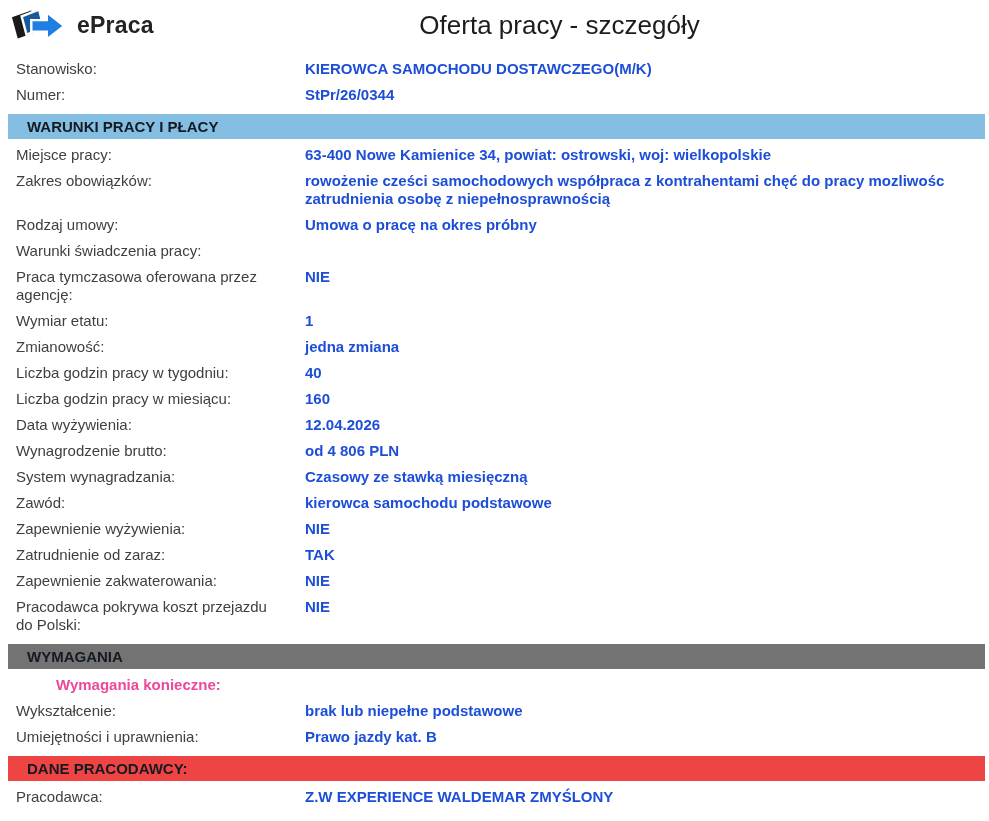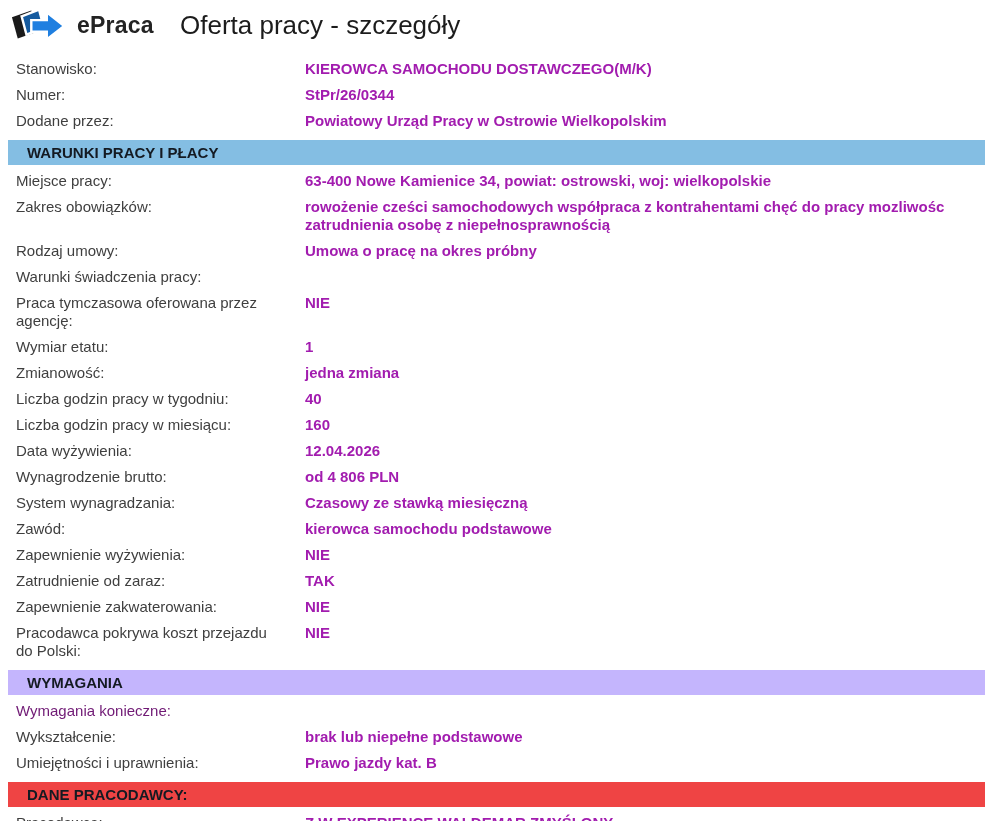--- a/index.html
+++ b/index.html
@@ -9,7 +9,7 @@
   .top-header { display:flex; align-items:center; height:50px; padding:0 10px; }
   .logo { display:flex; align-items:center; gap:7px; width:170px; flex:none; cursor:pointer;text-align:right; }
   .logo-text { font-size:23px; font-weight:700; color:#232323; letter-spacing:0.2px; }
-  .page-title { flex:1; font-size:26px; font-weight:400; color:#1c1c1c; padding-right:40px; }
+  .page-title { flex:1; text-align:center; font-size:26px; font-weight:400; color:#1c1c1c; padding-right:40px; }
 
   .content { margin:6px 4px 0 8px; }
 

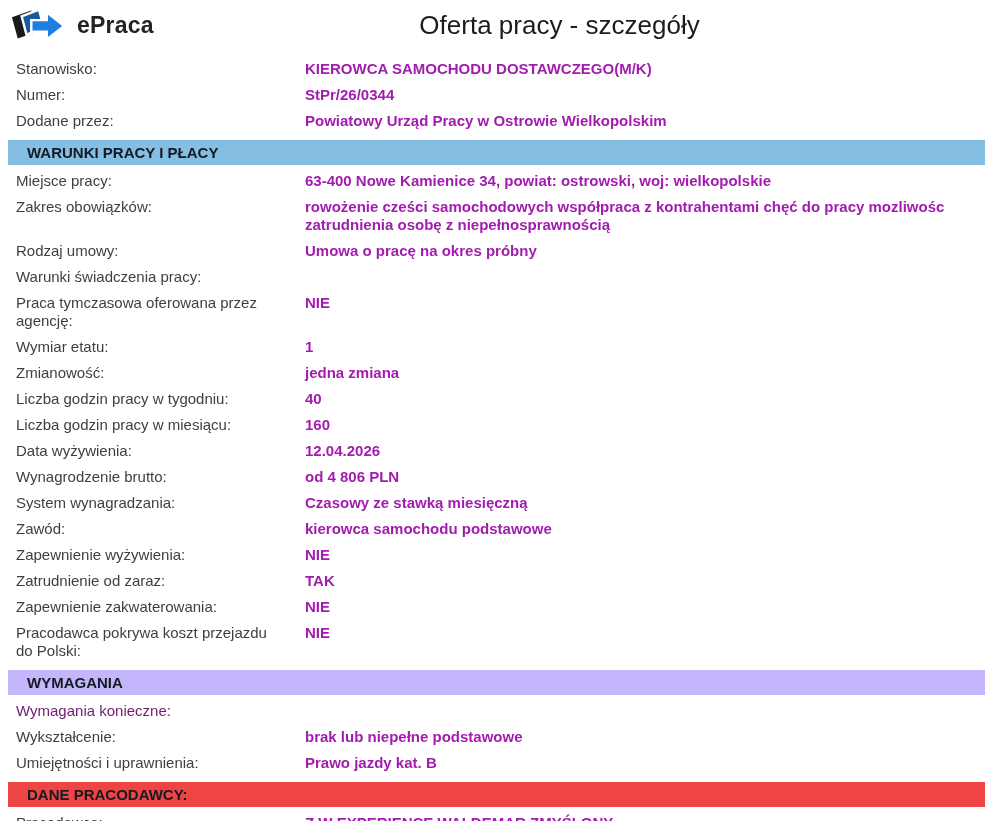--- a/index.html
+++ b/index.html
@@ -16,7 +16,7 @@
   .detail-row { display:flex; padding:4px 0 4px 8px; font-size:15px; line-height:18px; }
   .row-label { width:289px; flex:none; padding-right:30px; color:#3f3f3f; font-weight:400; }
   .row-label.bold { color:#701a75; font-weight:400; }
-  .row-value { flex:1; font-weight:700; color:#a21caf; }
+  .row-value { flex:1; font-weight:700; color:#1d4ed8; }
 
   .section-bar { height:25px; line-height:25px; padding-left:19px; margin:6px 0 3px 0;
     font-size:15px; font-weight:700; color:#141a22; }

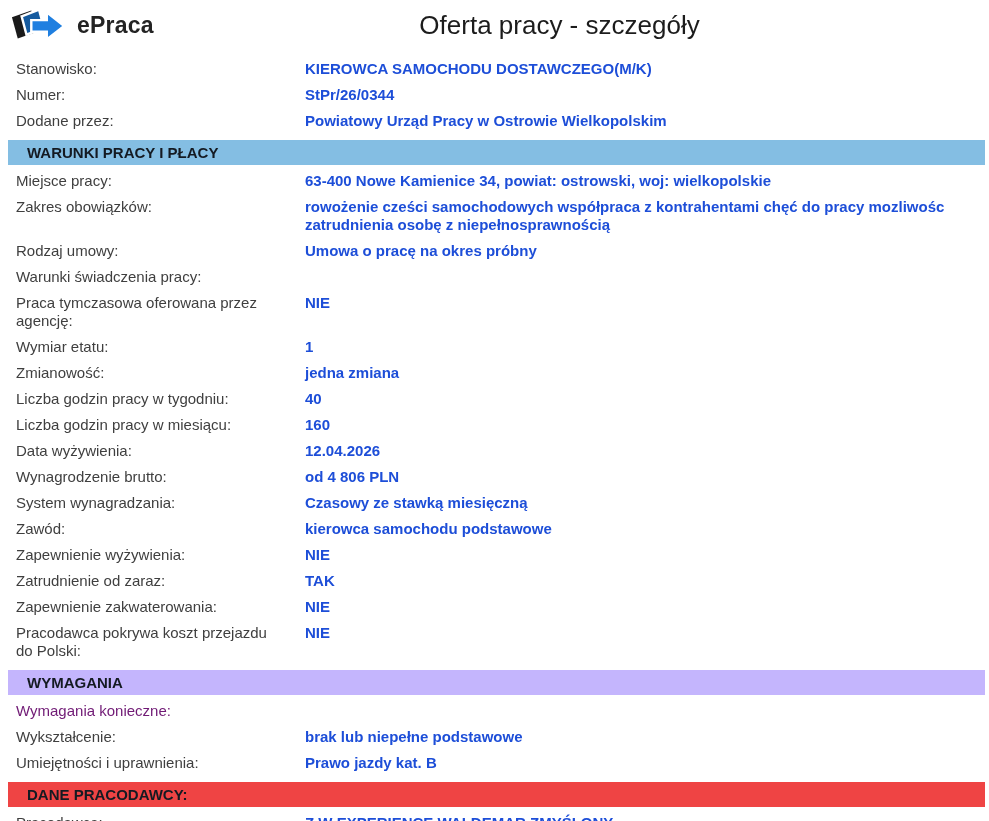--- a/index.html
+++ b/index.html
@@ -46,10 +46,6 @@
     <div class="detail-row">
       <div class="row-label">Numer:</div>
       <div class="row-value">StPr/26/0344</div>
-    </div>
-    <div class="detail-row">
-      <div class="row-label">Dodane przez:</div>
-      <div class="row-value">Powiatowy Urząd Pracy w Ostrowie Wielkopolskim</div>
     </div>
     <div class="section-bar" style="background: rgb(132, 190, 227);">WARUNKI PRACY I PŁACY</div>
     <div class="detail-row">

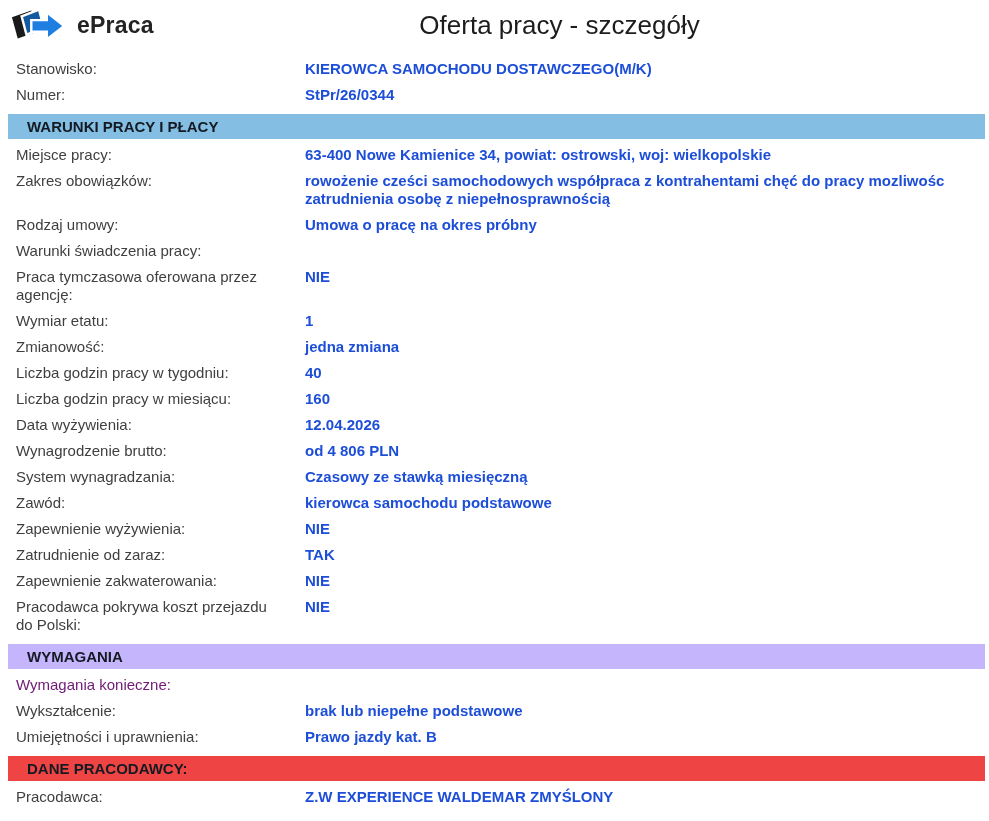--- a/index.html
+++ b/index.html
@@ -116,7 +116,7 @@
       <div class="row-label">Pracodawca pokrywa koszt przejazdu do Polski:</div>
       <div class="row-value">NIE</div>
     </div>
-    <div class="section-bar" style="background: #c4b5fd;">WYMAGANIA</div>
+    <div class="section-bar" style="background: #737373;">WYMAGANIA</div>
     <div class="detail-row">
       <div class="row-label bold">Wymagania konieczne:</div>
       <div class="row-value"></div>

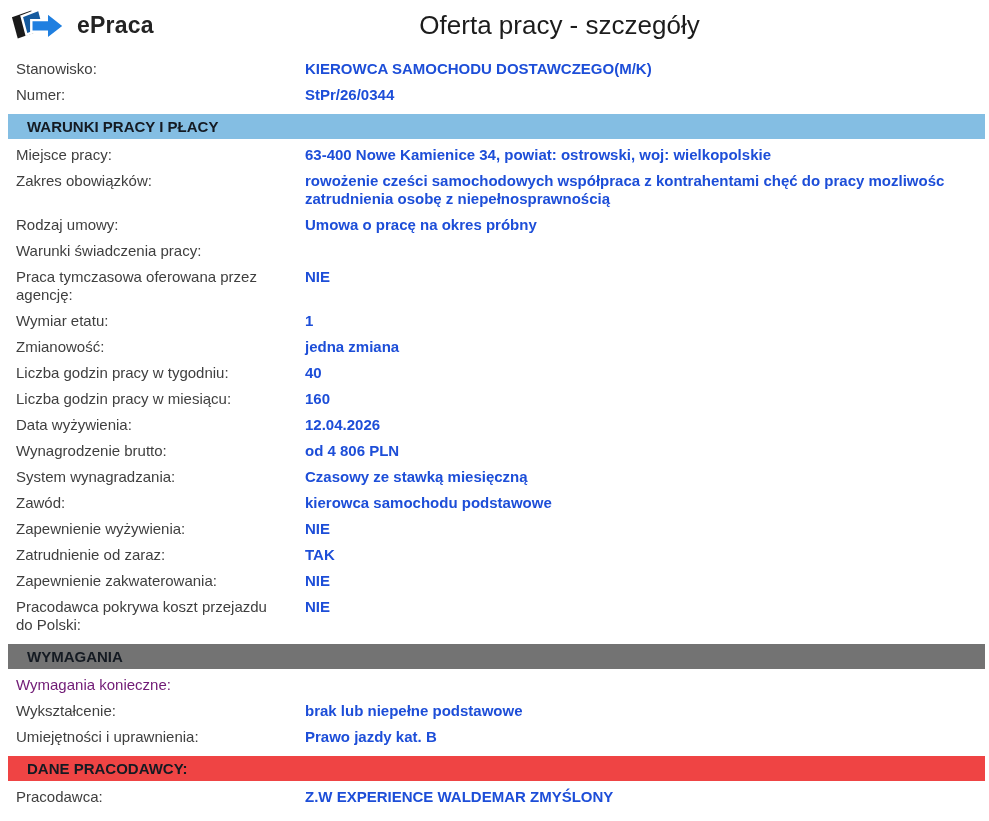--- a/index.html
+++ b/index.html
@@ -15,7 +15,7 @@
 
   .detail-row { display:flex; padding:4px 0 4px 8px; font-size:15px; line-height:18px; }
   .row-label { width:289px; flex:none; padding-right:30px; color:#3f3f3f; font-weight:400; }
-  .row-label.bold { color:#701a75; font-weight:400; }
+  .row-label.bold { color:#ec4899; font-weight:700;margin-left:40px; }
   .row-value { flex:1; font-weight:700; color:#1d4ed8; }
 
   .section-bar { height:25px; line-height:25px; padding-left:19px; margin:6px 0 3px 0;

